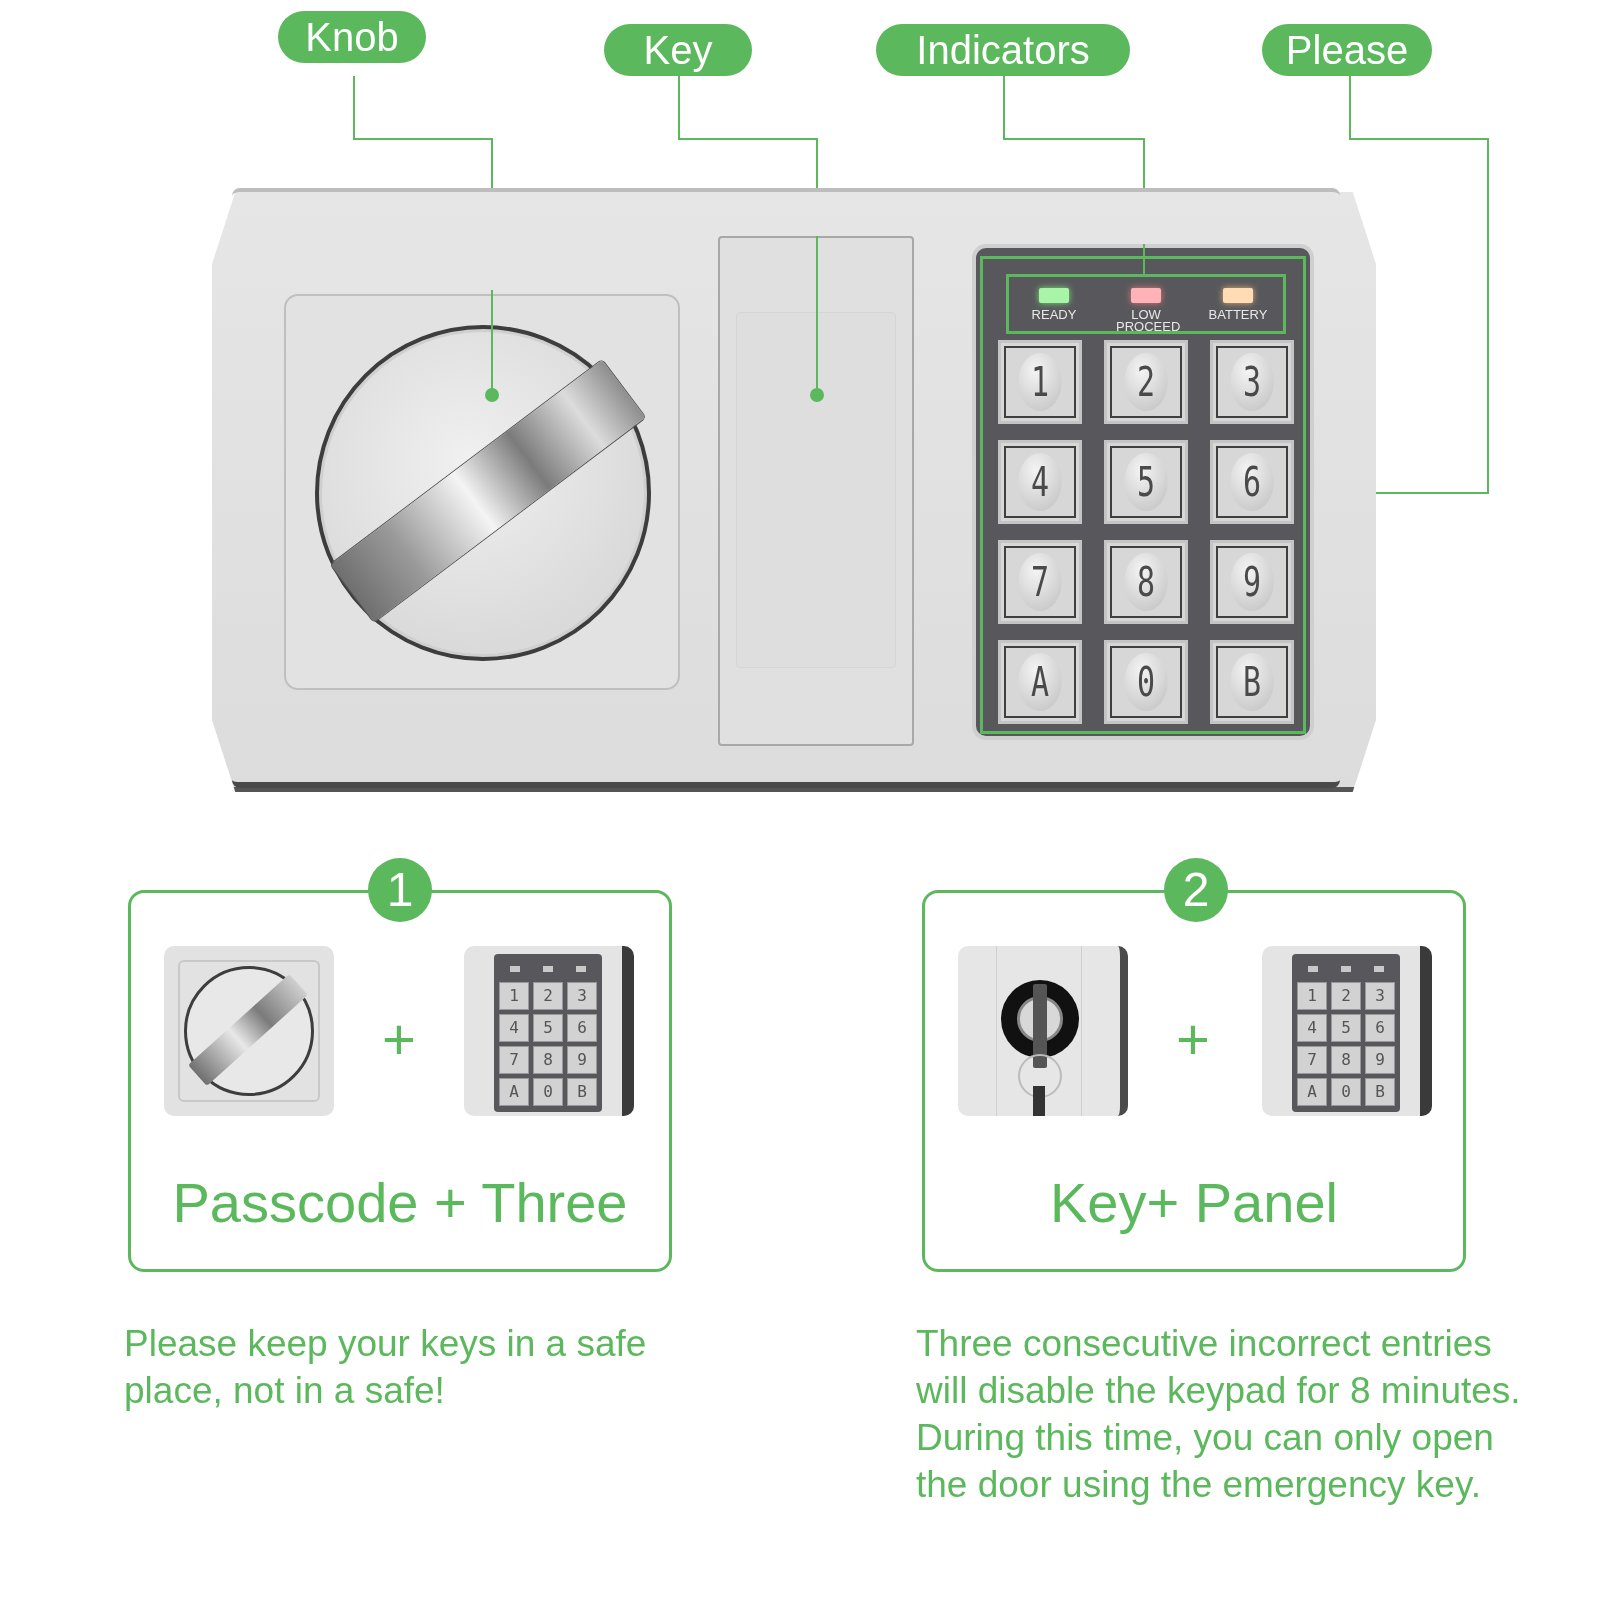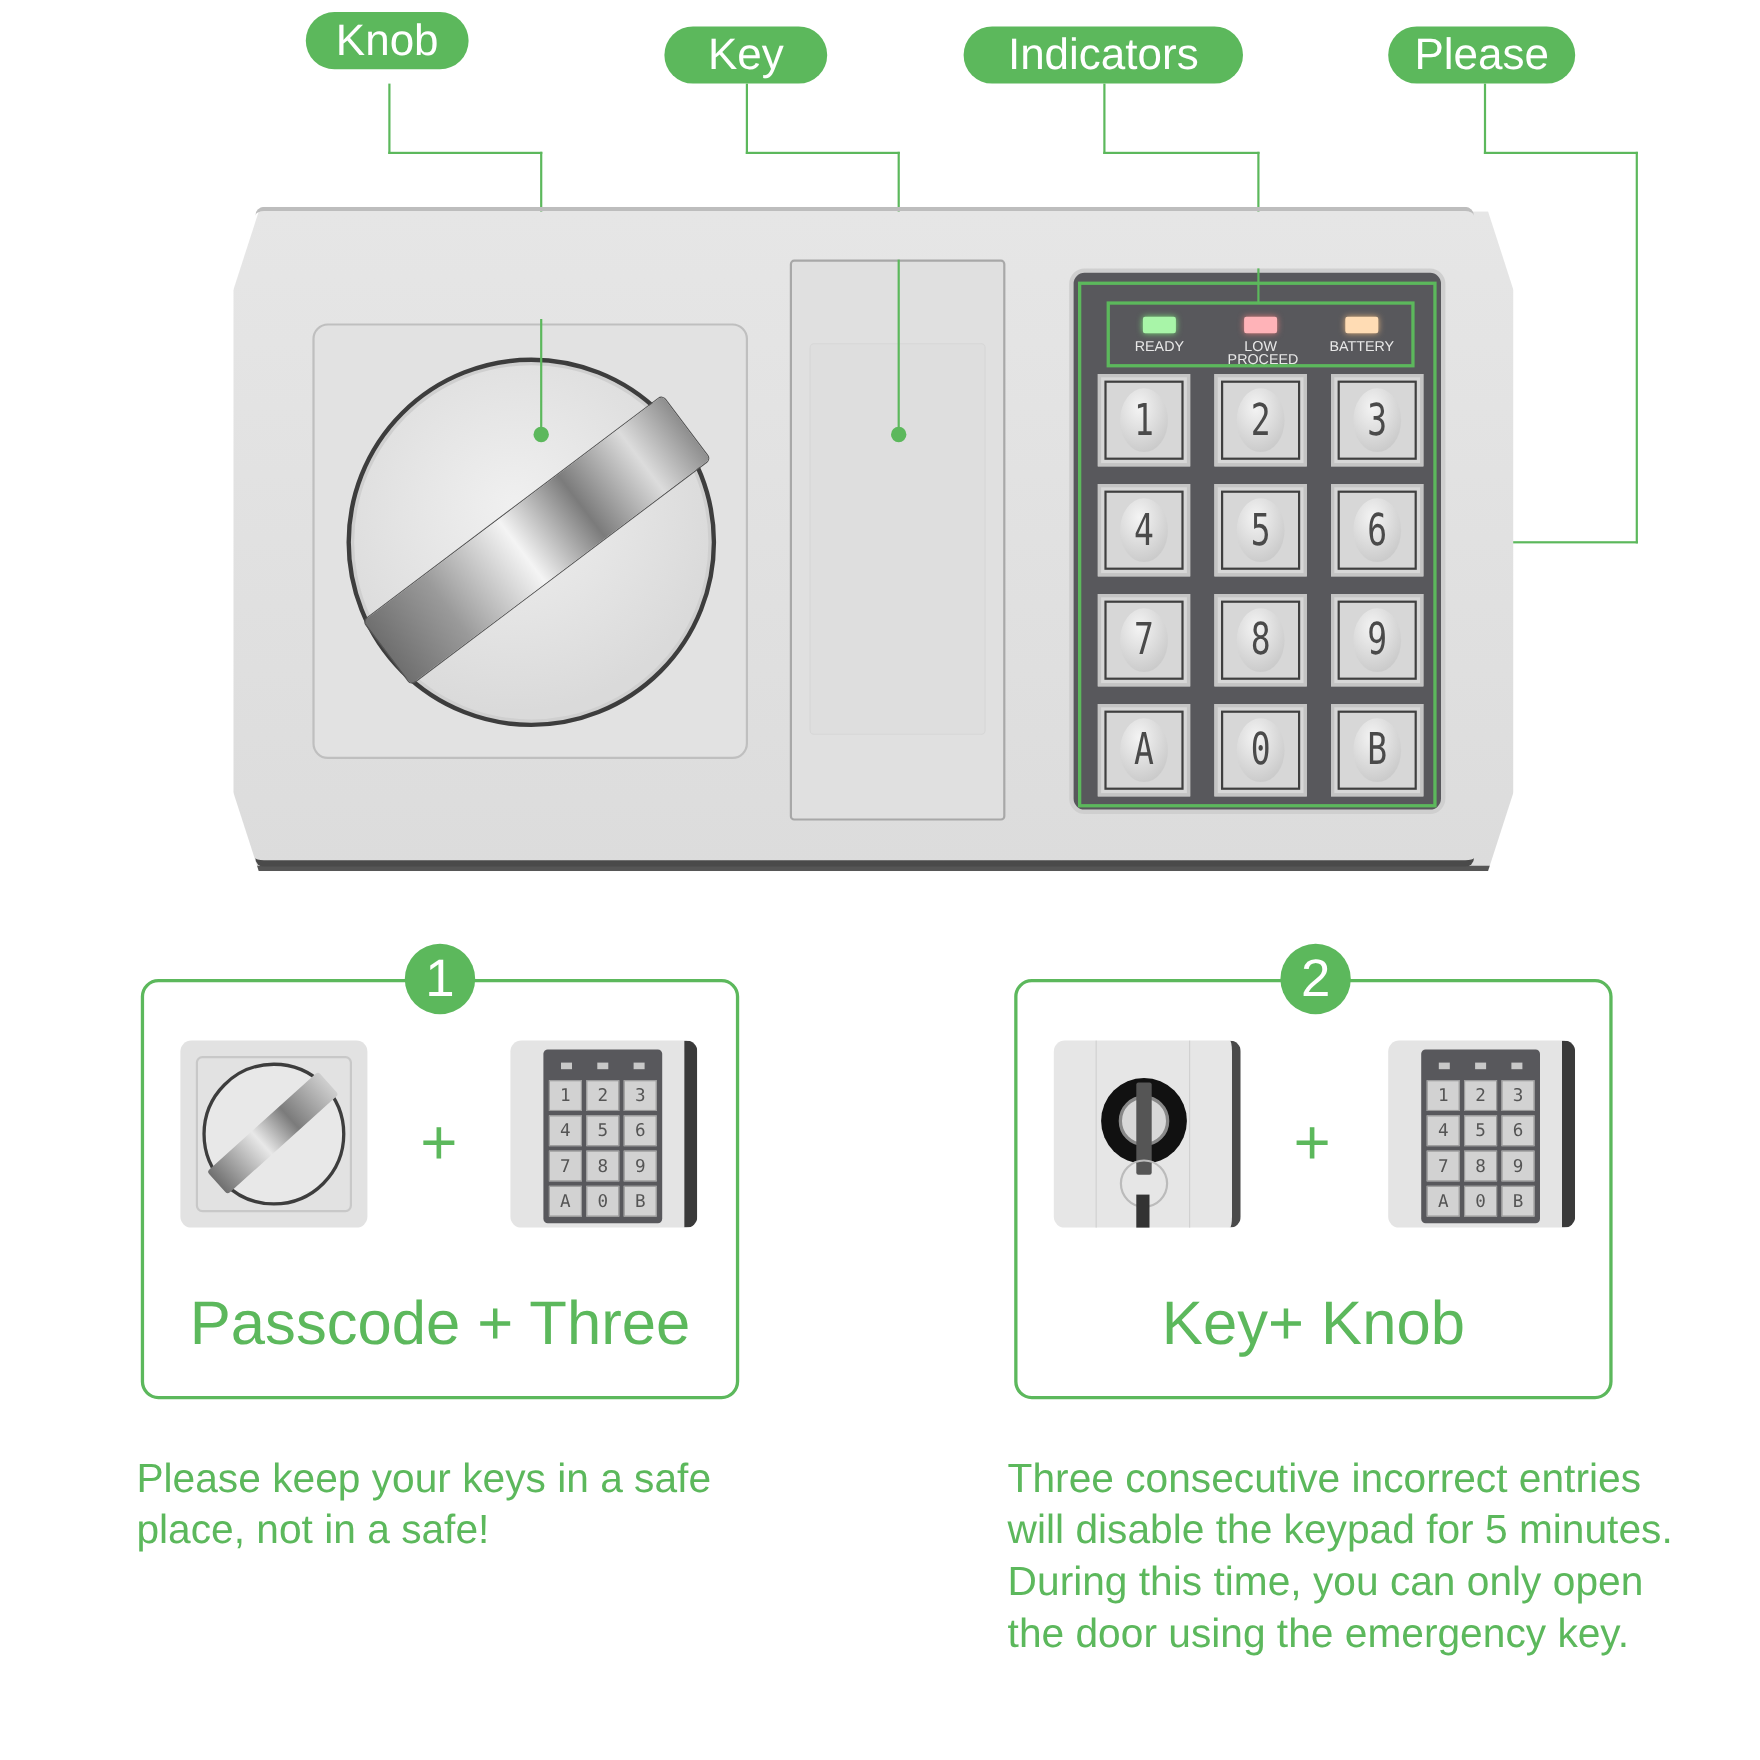--- a/index.html
+++ b/index.html
@@ -260,7 +260,7 @@
   </div>
 </div>
 
-<div class="mode-title" style="left:922px;top:1170px;width:544px;">Key+ Knob</div>
+<div class="mode-title" style="left:922px;top:1170px;width:544px;">Key+ Panel</div>
 
 <div class="note" style="left:124px;top:1320px;width:600px;">Please keep your keys in a safe place, not in a safe!</div>
 <div class="note" style="left:916px;top:1320px;width:610px;">Three consecutive incorrect entries will disable the keypad for 5 minutes. During this time, you can only open the door using the emergency key.</div>

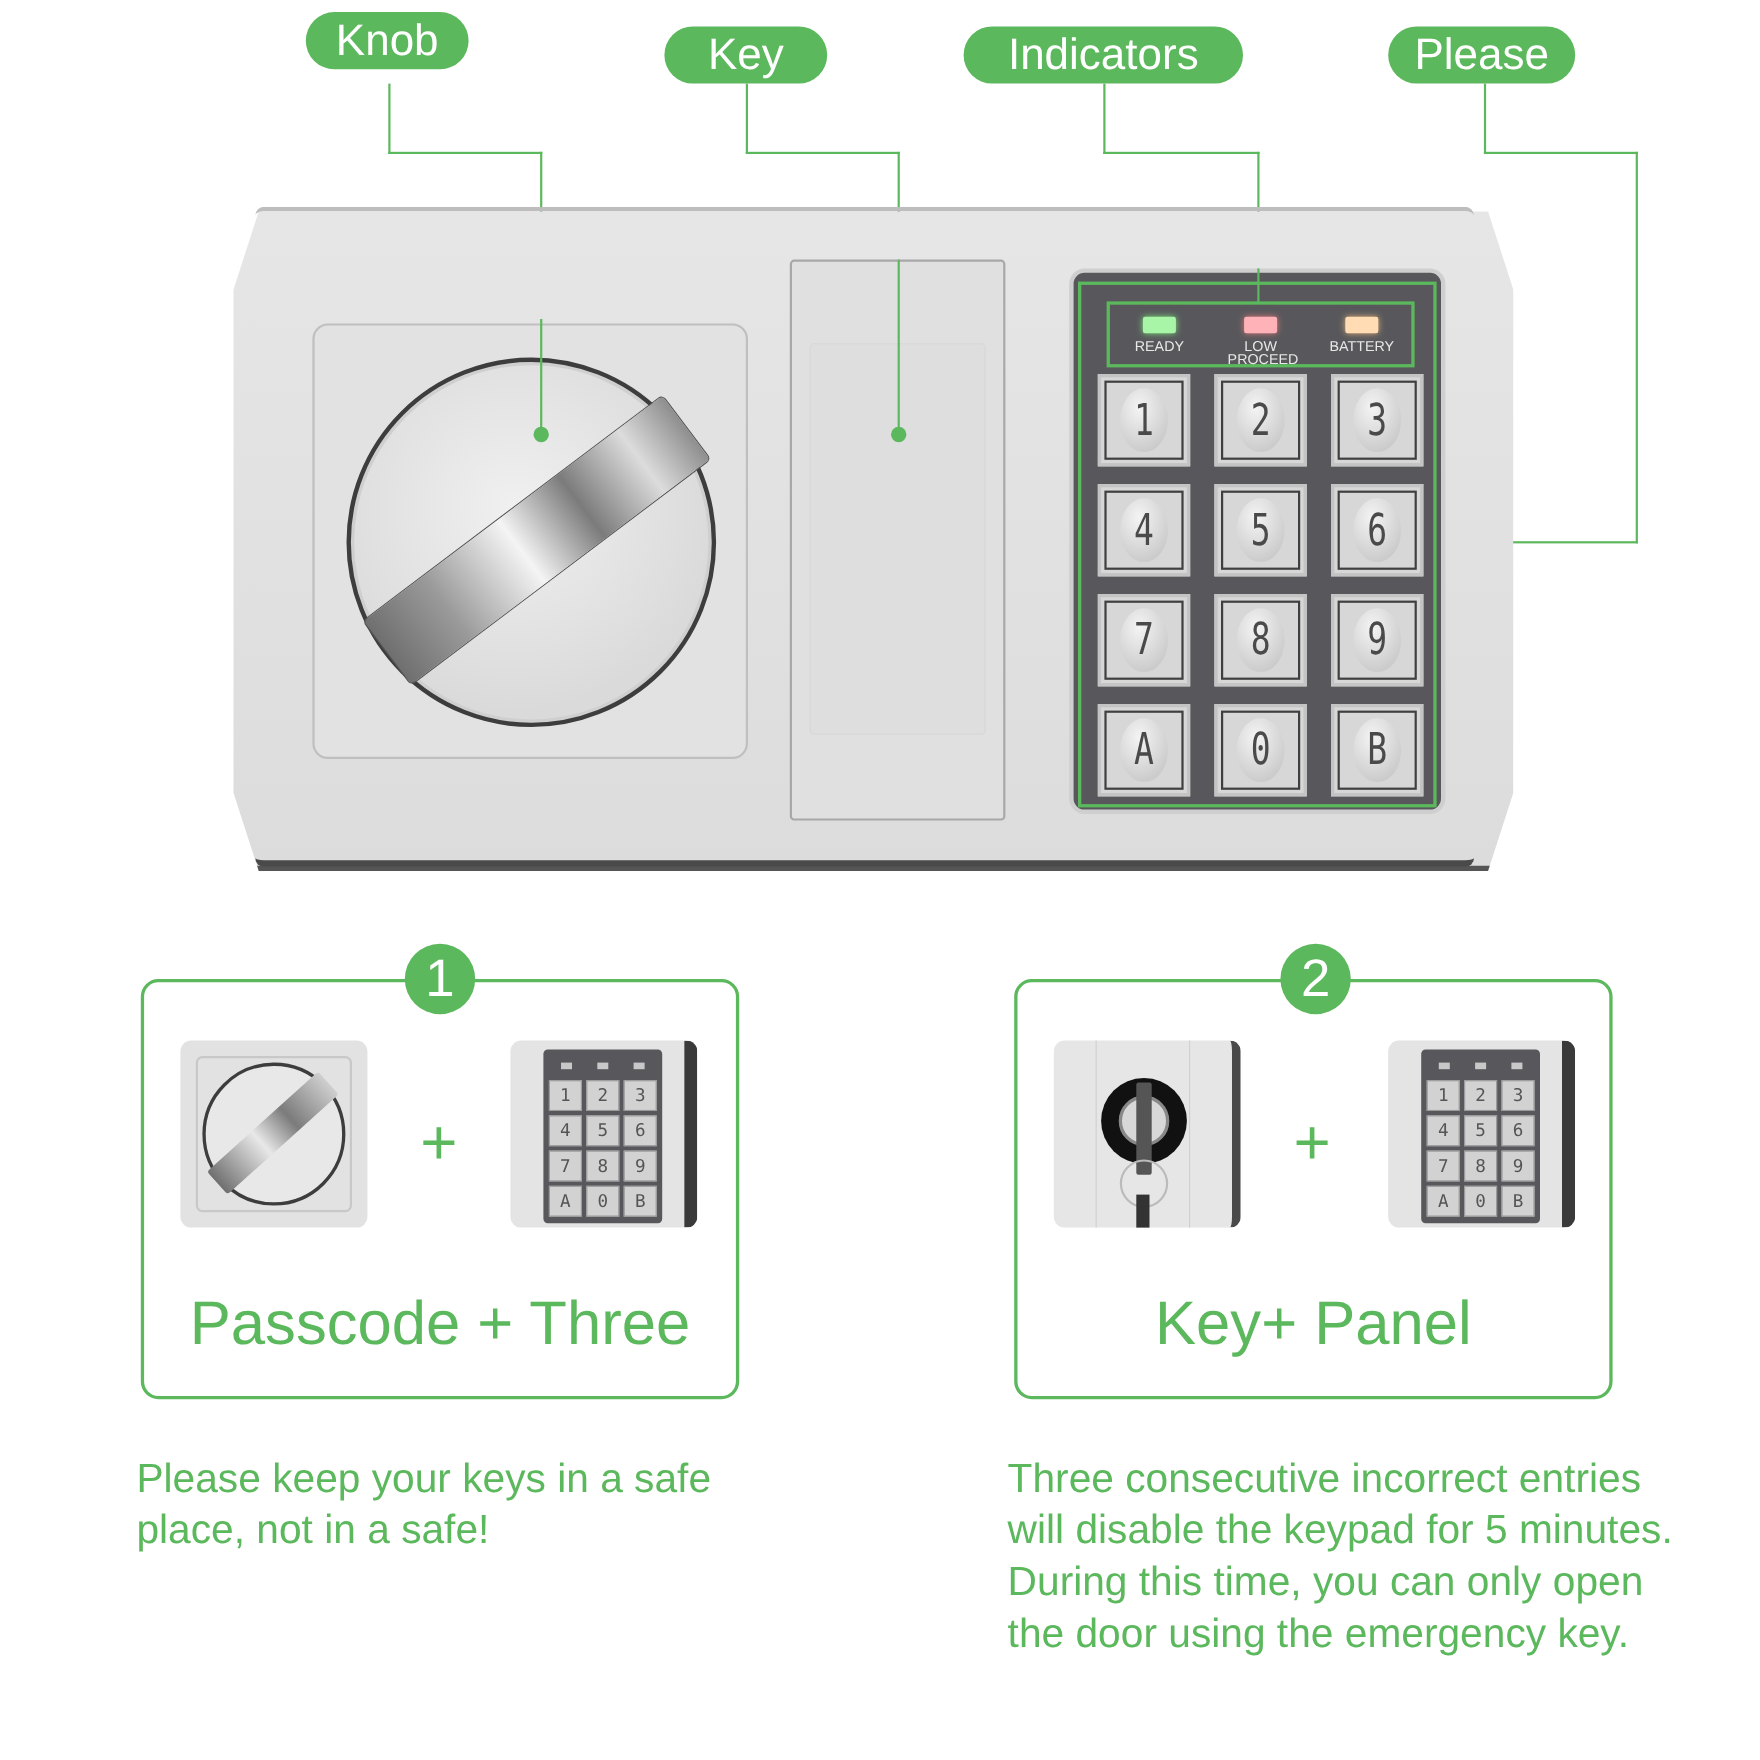--- a/index.html
+++ b/index.html
@@ -263,6 +263,6 @@
 <div class="mode-title" style="left:922px;top:1170px;width:544px;">Key+ Panel</div>
 
 <div class="note" style="left:124px;top:1320px;width:600px;">Please keep your keys in a safe place, not in a safe!</div>
-<div class="note" style="left:916px;top:1320px;width:610px;">Three consecutive incorrect entries will disable the keypad for 5 minutes. During this time, you can only open the door using the emergency key.</div>
+<div class="note" style="left:916px;top:1320px;width:610px;">Three consecutive incorrect entries will disable the keypad for 8 minutes. During this time, you can only open the door using the emergency key.</div>
 
 </body></html>

